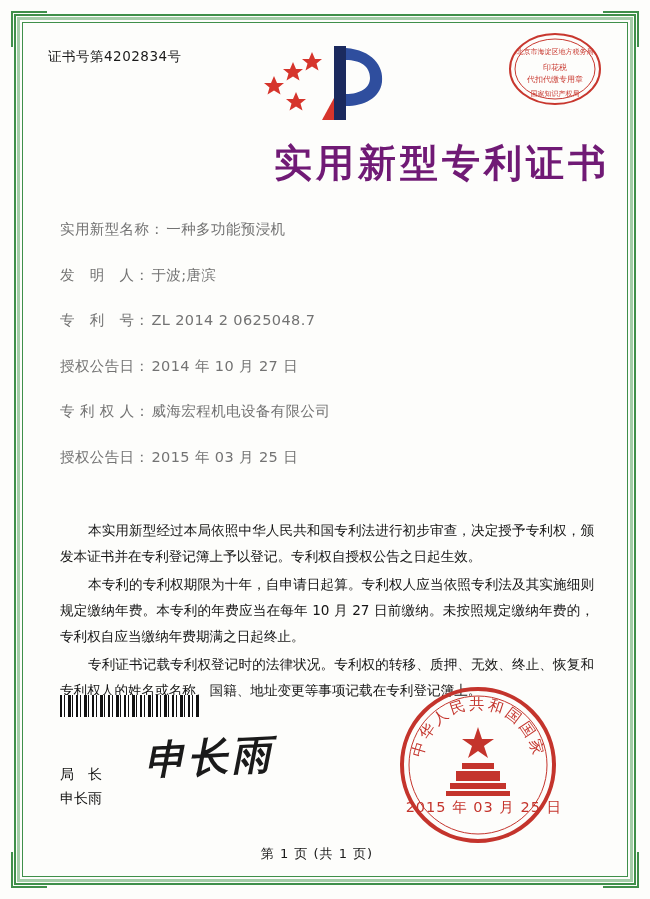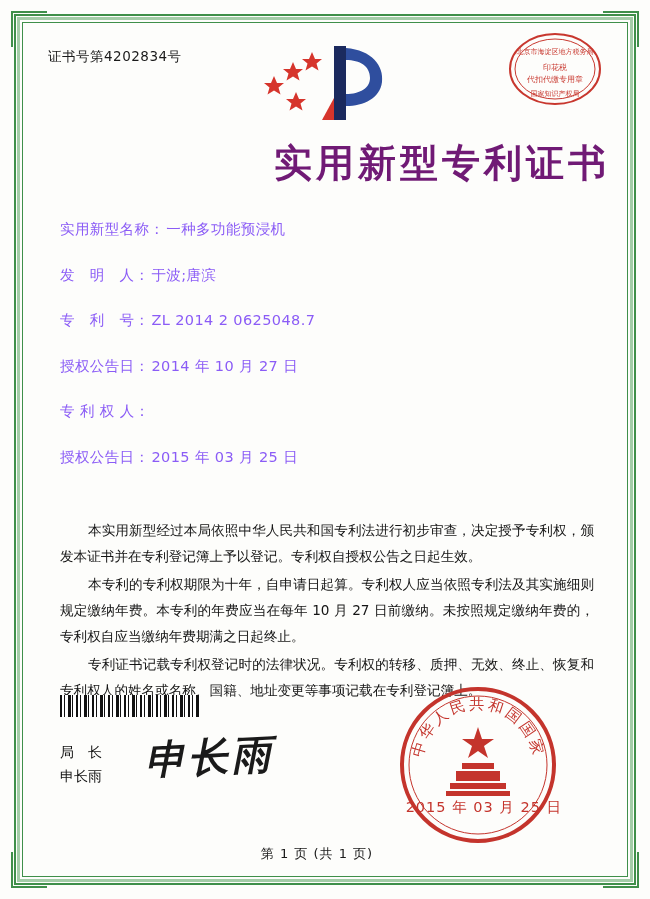--- a/index.html
+++ b/index.html
@@ -115,7 +115,7 @@
     align-items: baseline;
     margin-bottom: 26.5px;
     font-size: 14.5px;
-    color: #8b5cf6;
+    color: #737373;
   }
   .row .lbl {
     white-space: nowrap;

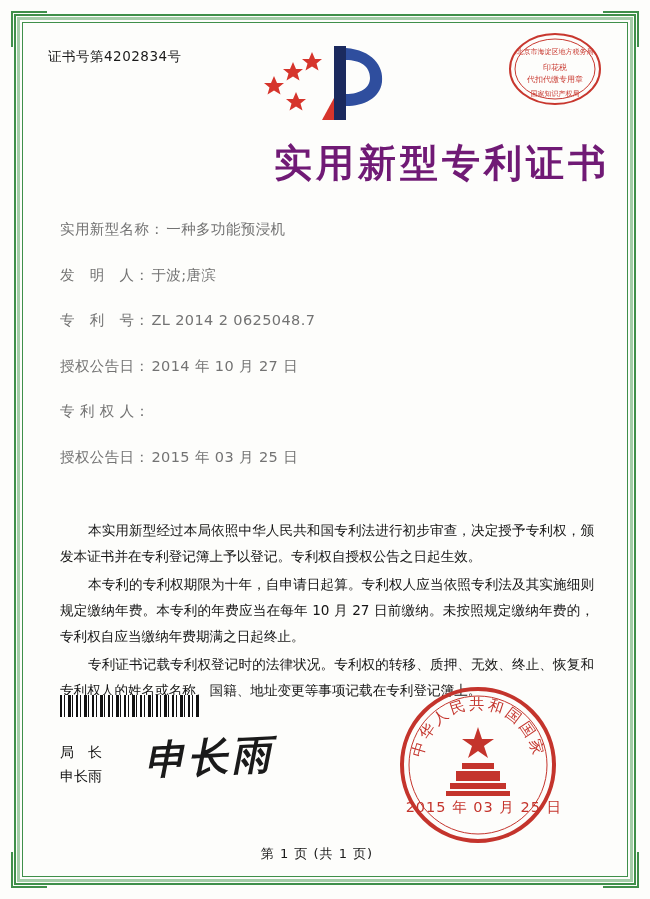--- a/index.html
+++ b/index.html
@@ -271,6 +271,7 @@
       </div>
       <div class="row">
         <span class="lbl">专 利 权 人：</span>
+        <span class="val">威海宏程机电设备有限公司</span>
       </div>
       <div class="row">
         <span class="lbl">授权公告日：</span>

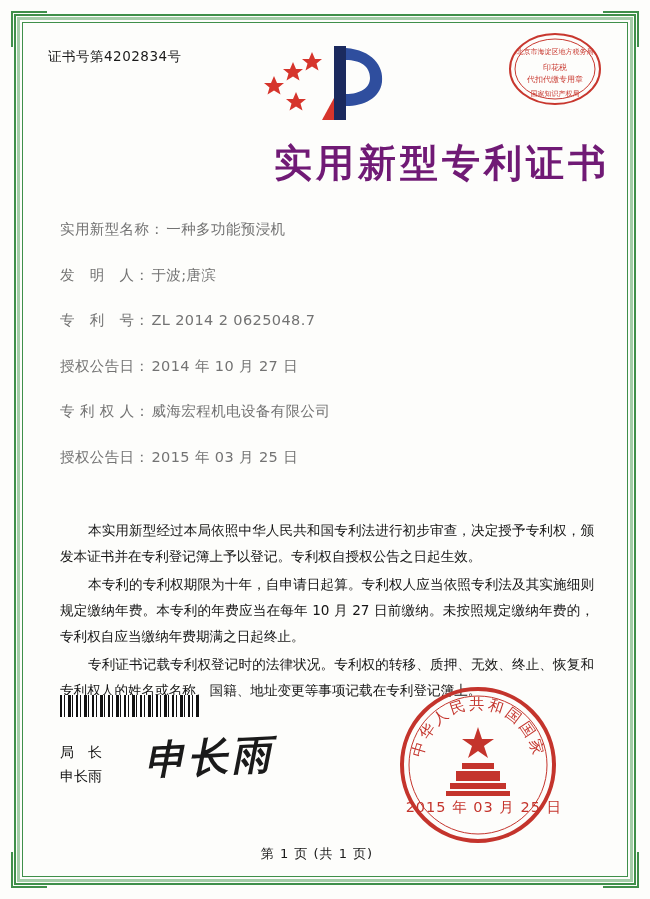--- a/index.html
+++ b/index.html
@@ -163,7 +163,7 @@
   .sig-block {
     position: absolute;
     left: 20px;
-    top: 710px;
+    top: 732px;
     font-size: 14px;
     color: #111;
     line-height: 24px;

